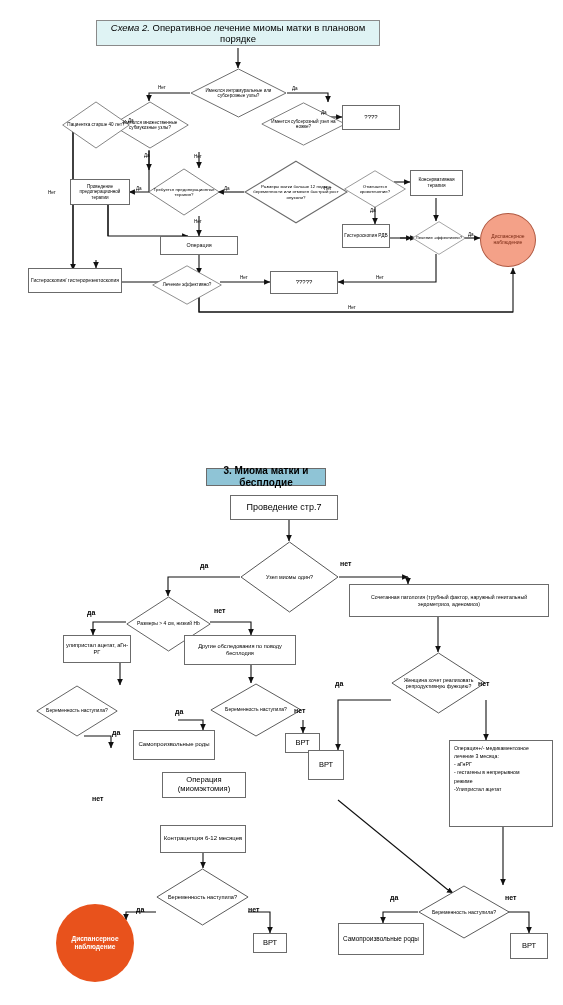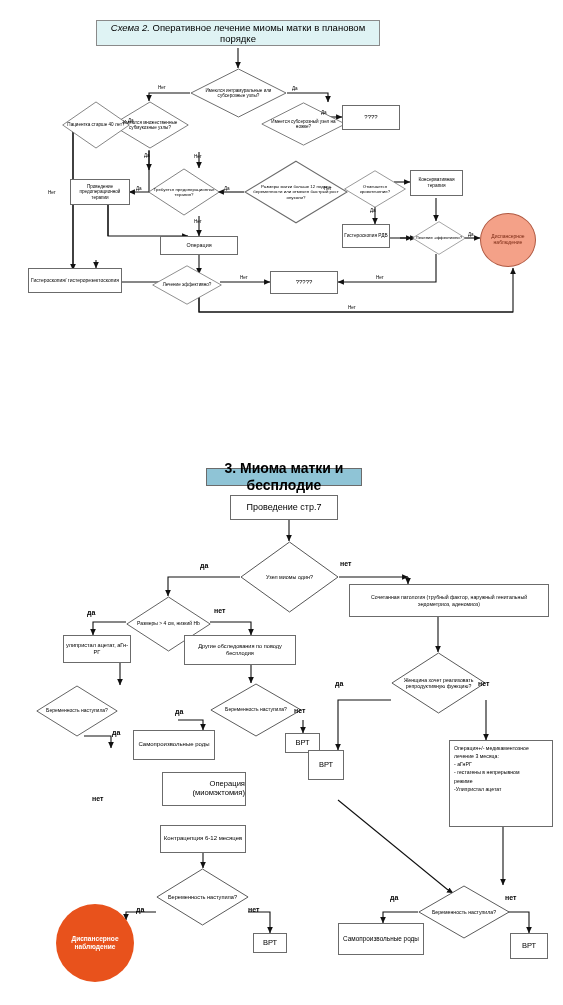--- a/index.html
+++ b/index.html
@@ -211,7 +211,7 @@
   <span class="ltxt" style="left:368px;top:275px;font-size:4.6px;">Нет</span>
   <span class="ltxt" style="left:340px;top:305px;font-size:4.6px;">Нет</span>
 
-  <div class="node title-box2" style="left:198px;top:468px;width:156px;height:18px;font-size:14px;font-weight:bold;">
+  <div class="node title-box2" style="left:198px;top:468px;width:120px;height:18px;font-size:10px;font-weight:bold;">
     <span>3. Миома матки  и бесплодие</span>
   </div>
 

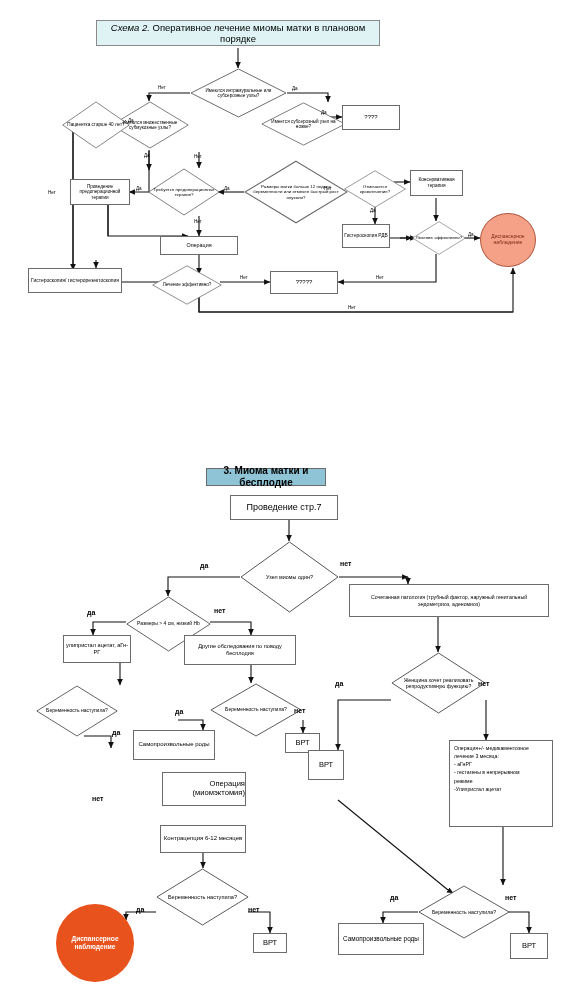--- a/index.html
+++ b/index.html
@@ -289,7 +289,7 @@
       </div>
   </div>
 
-  <div class="node box" style="left:154px;top:772px;width:84px;height:34px;font-size:7.6px;text-align:right;">
+  <div class="node box" style="left:154px;top:772px;width:84px;height:26px;font-size:7.6px;">
     <span>Операция (миомэктомия)</span>
   </div>
 

